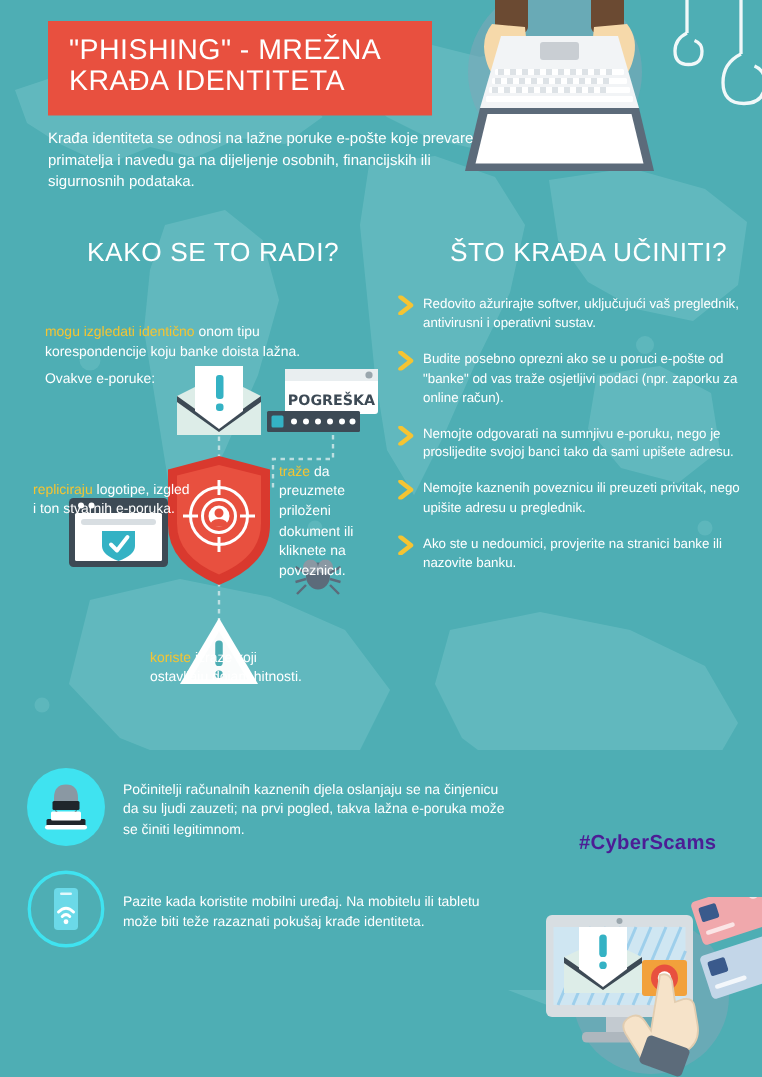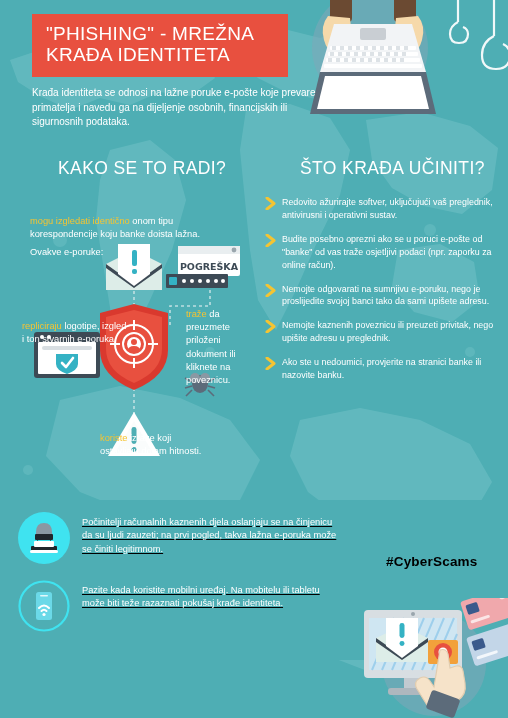--- a/index.html
+++ b/index.html
@@ -52,7 +52,7 @@
   #cap-koriste{left:100px;top:432px;width:104px;}
 
   
-  .leftillo{position:absolute;left:4px;top:240px;width:260px;height:250px;}
+  .leftillo{position:absolute;left:16px;top:240px;width:260px;height:250px;}
   .leftillo svg{display:block;}
 
   

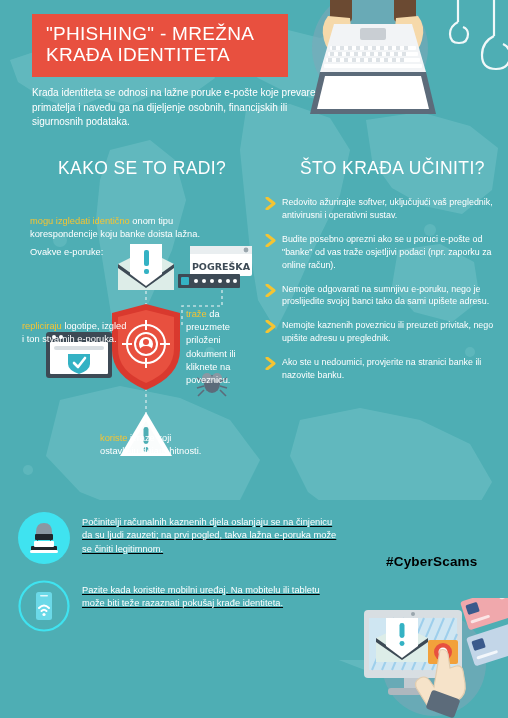--- a/index.html
+++ b/index.html
@@ -69,7 +69,7 @@
 
   
   .band{position:absolute;left:0;top:500px;width:508px;height:160px;background:#4EAEB4;}
-  .brow{position:absolute;display:flex;align-items:flex-start;text-decoration:underline;}
+  .brow{position:absolute;display:flex;align-items:center;}
   #brow1{left:18px;top:512px;width:320px;}
   #brow2{left:18px;top:580px;width:320px;}
   .bicon{flex:0 0 52px;width:52px;height:52px;margin-right:12px;}

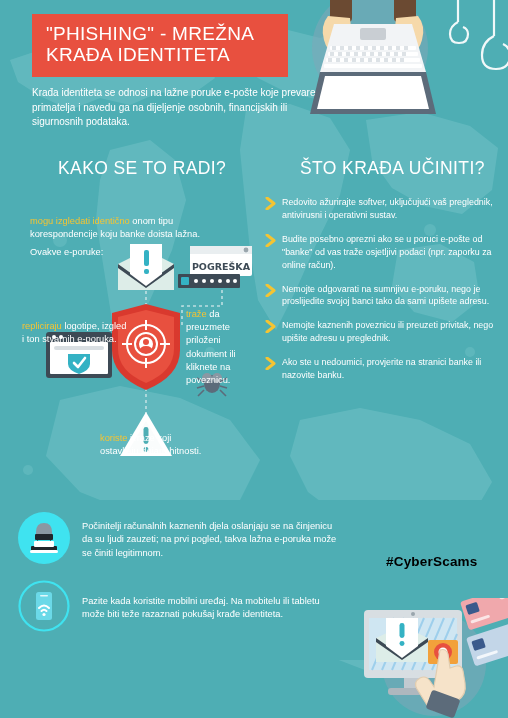--- a/index.html
+++ b/index.html
@@ -78,7 +78,7 @@
 
   .hashtag{
     position:absolute;left:386px;top:554px;
-    color:#000000;font-size:13.5px;font-weight:700;letter-spacing:.2px;
+    color:#4c1d95;font-size:13.5px;font-weight:700;letter-spacing:.2px;
   }
 
   .bot-illo{position:absolute;left:338px;top:598px;width:176px;height:122px;}

